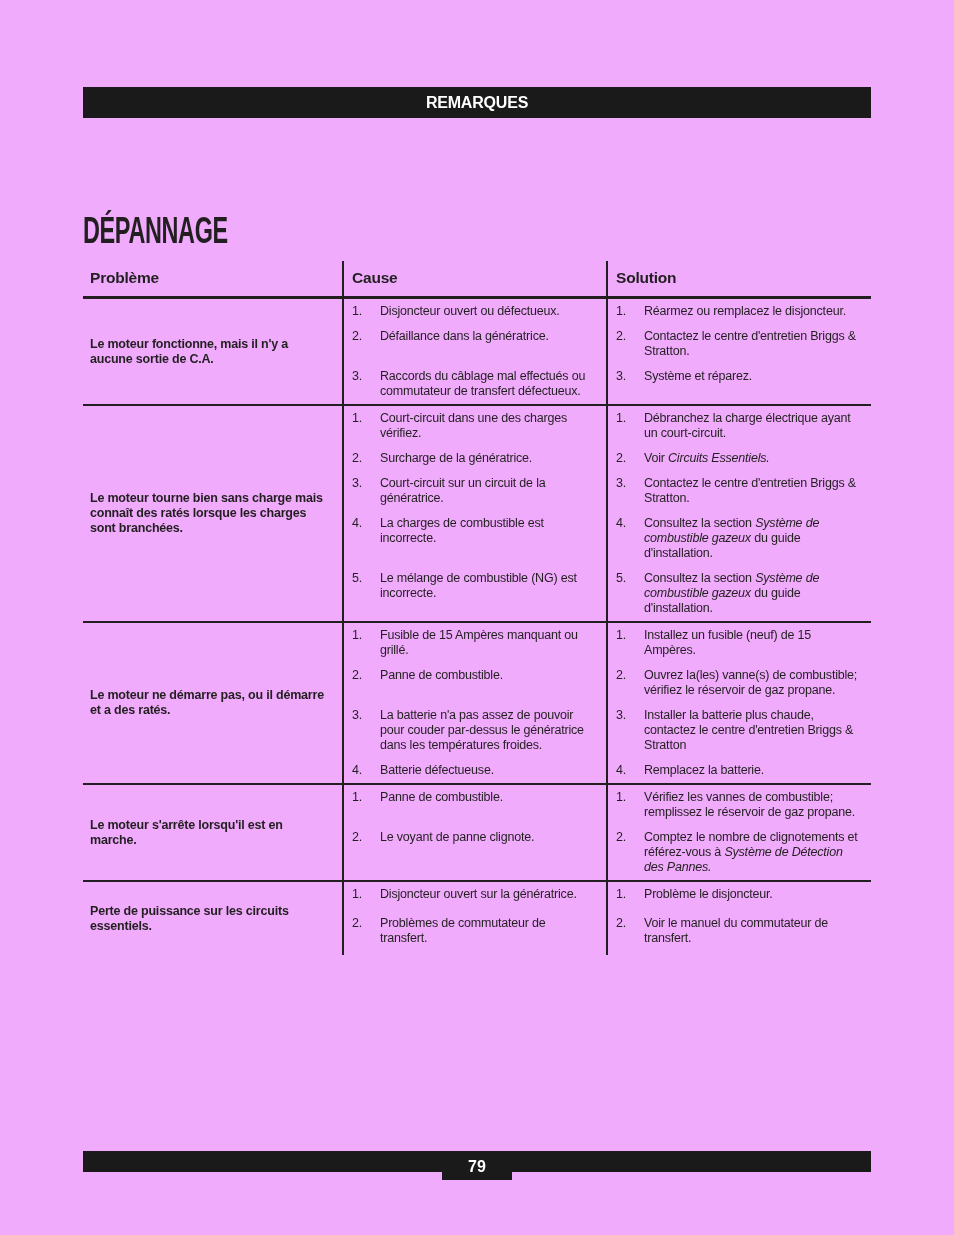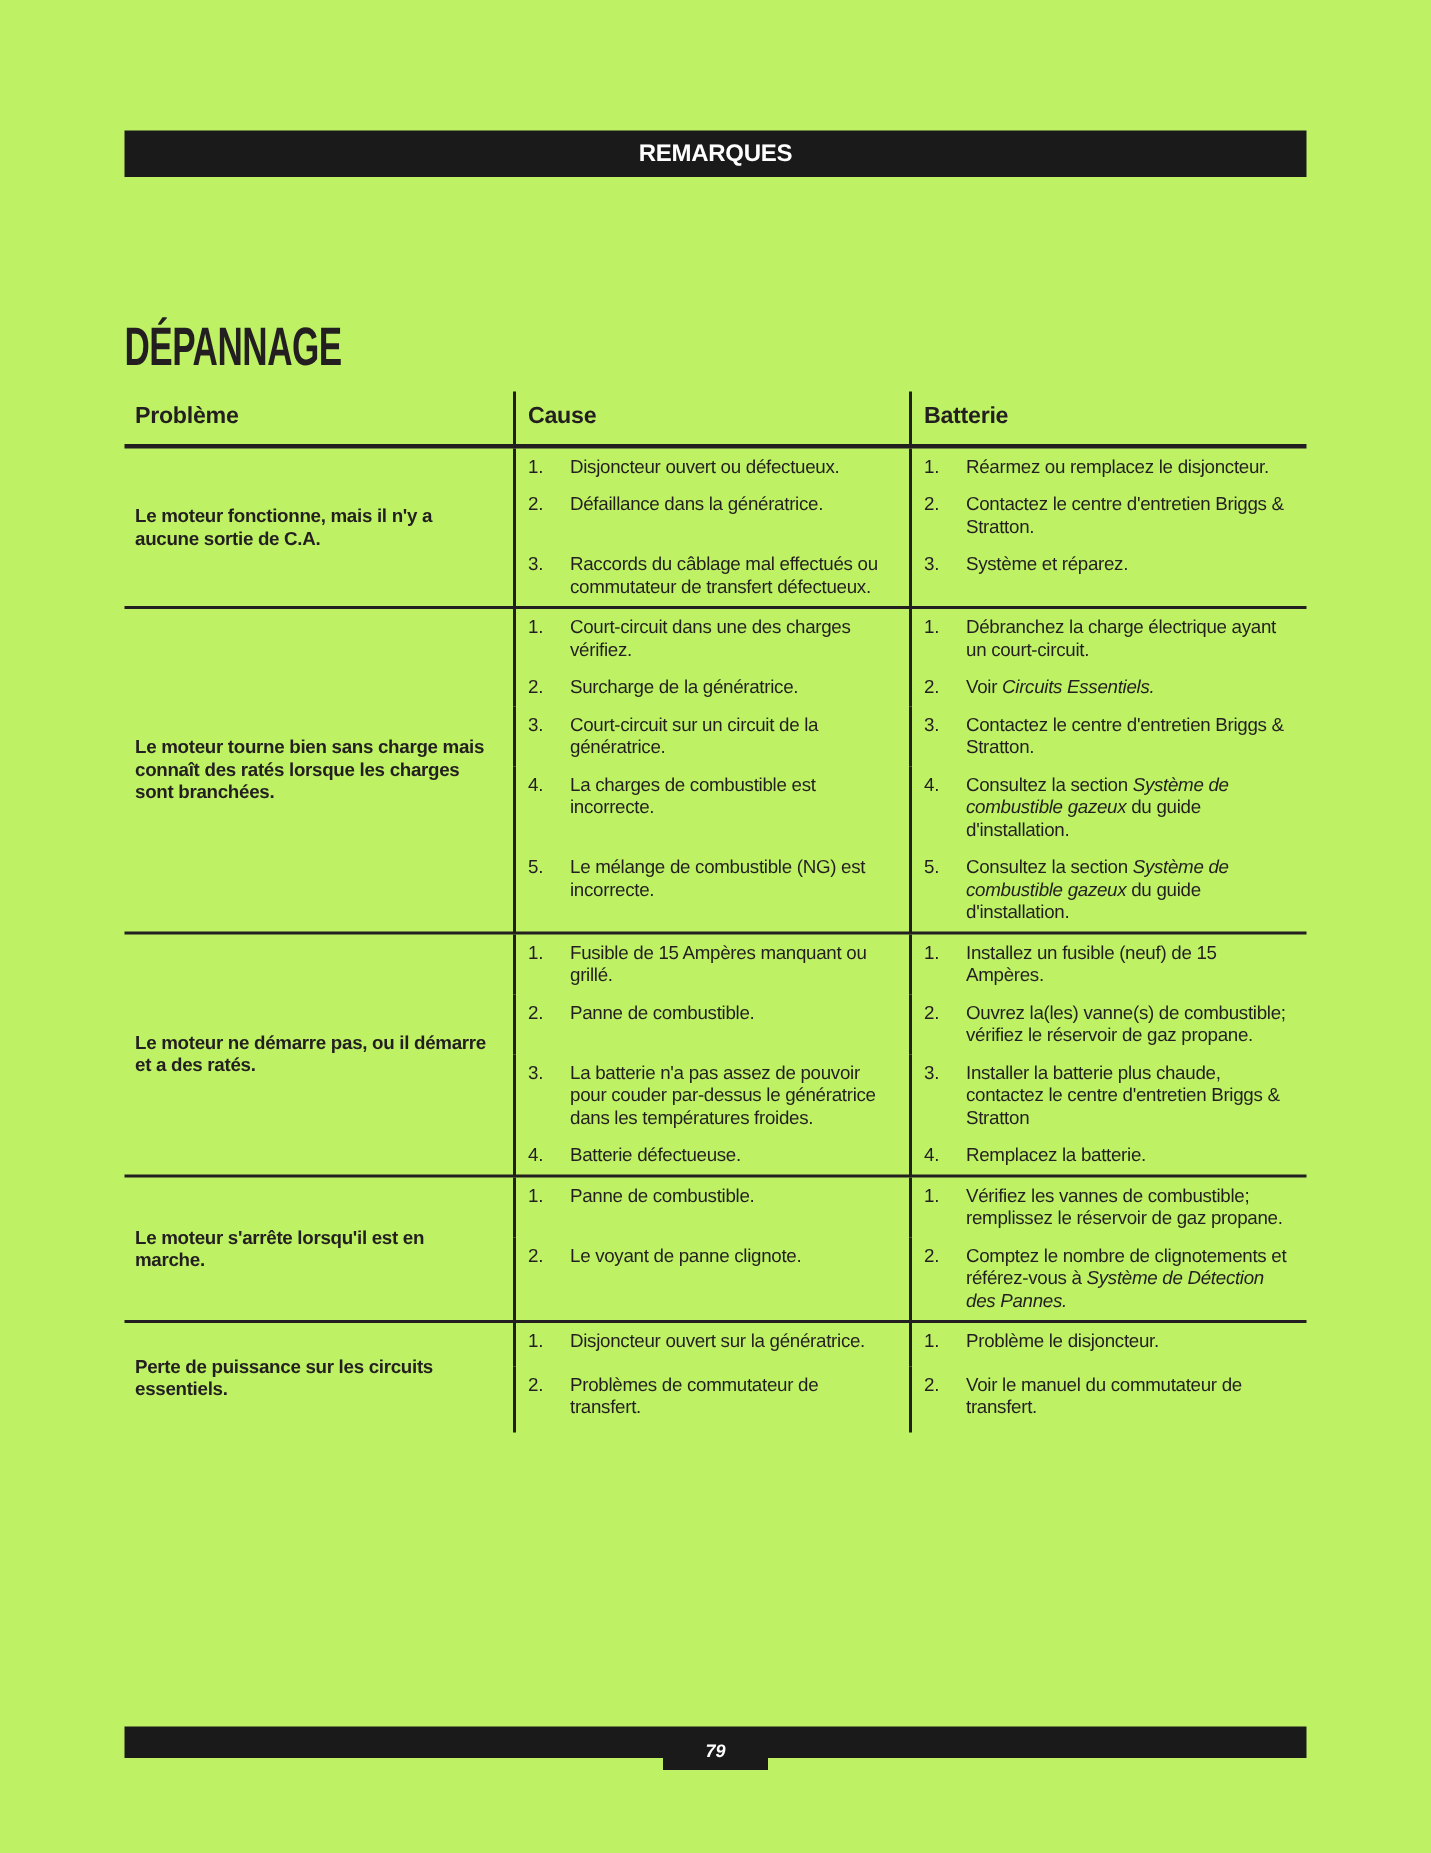--- a/index.html
+++ b/index.html
@@ -7,7 +7,7 @@
     position: relative;
     width: 954px;
     height: 1235px;
-    background: #bef264;
+    background: #f0abfc;
     font-family: "Liberation Sans", sans-serif;
     color: var(--ink, #231f20);
     overflow: hidden;

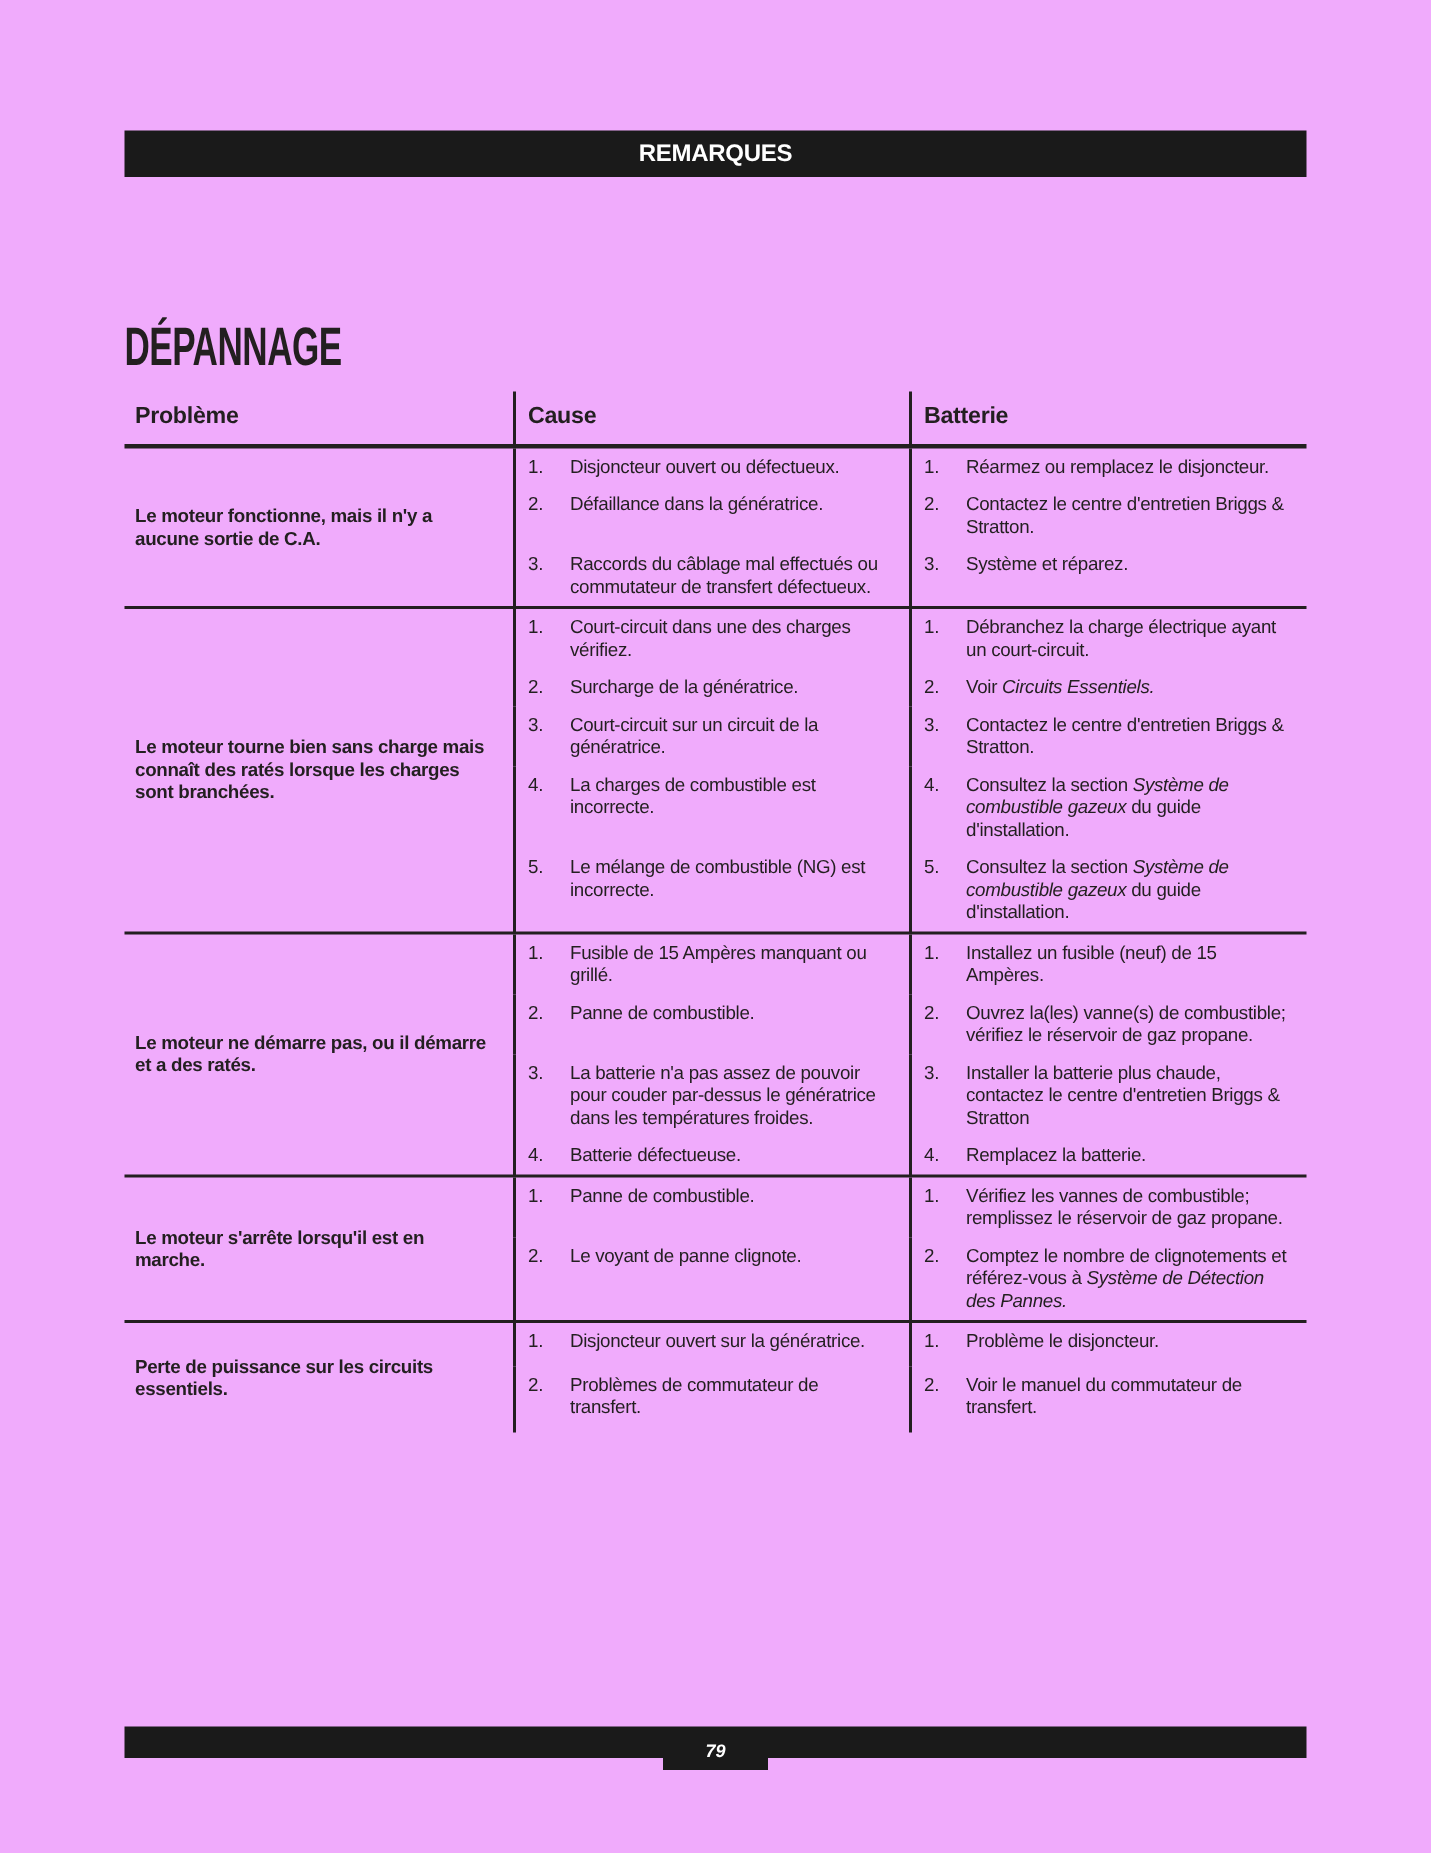--- a/index.html
+++ b/index.html
@@ -124,7 +124,7 @@
       <tr>
         <th>Problème</th>
         <th class="vline">Cause</th>
-        <th class="vline">Batterie</th>
+        <th class="vline">Solution</th>
       </tr>
     </thead>
     <tbody id="table-body">

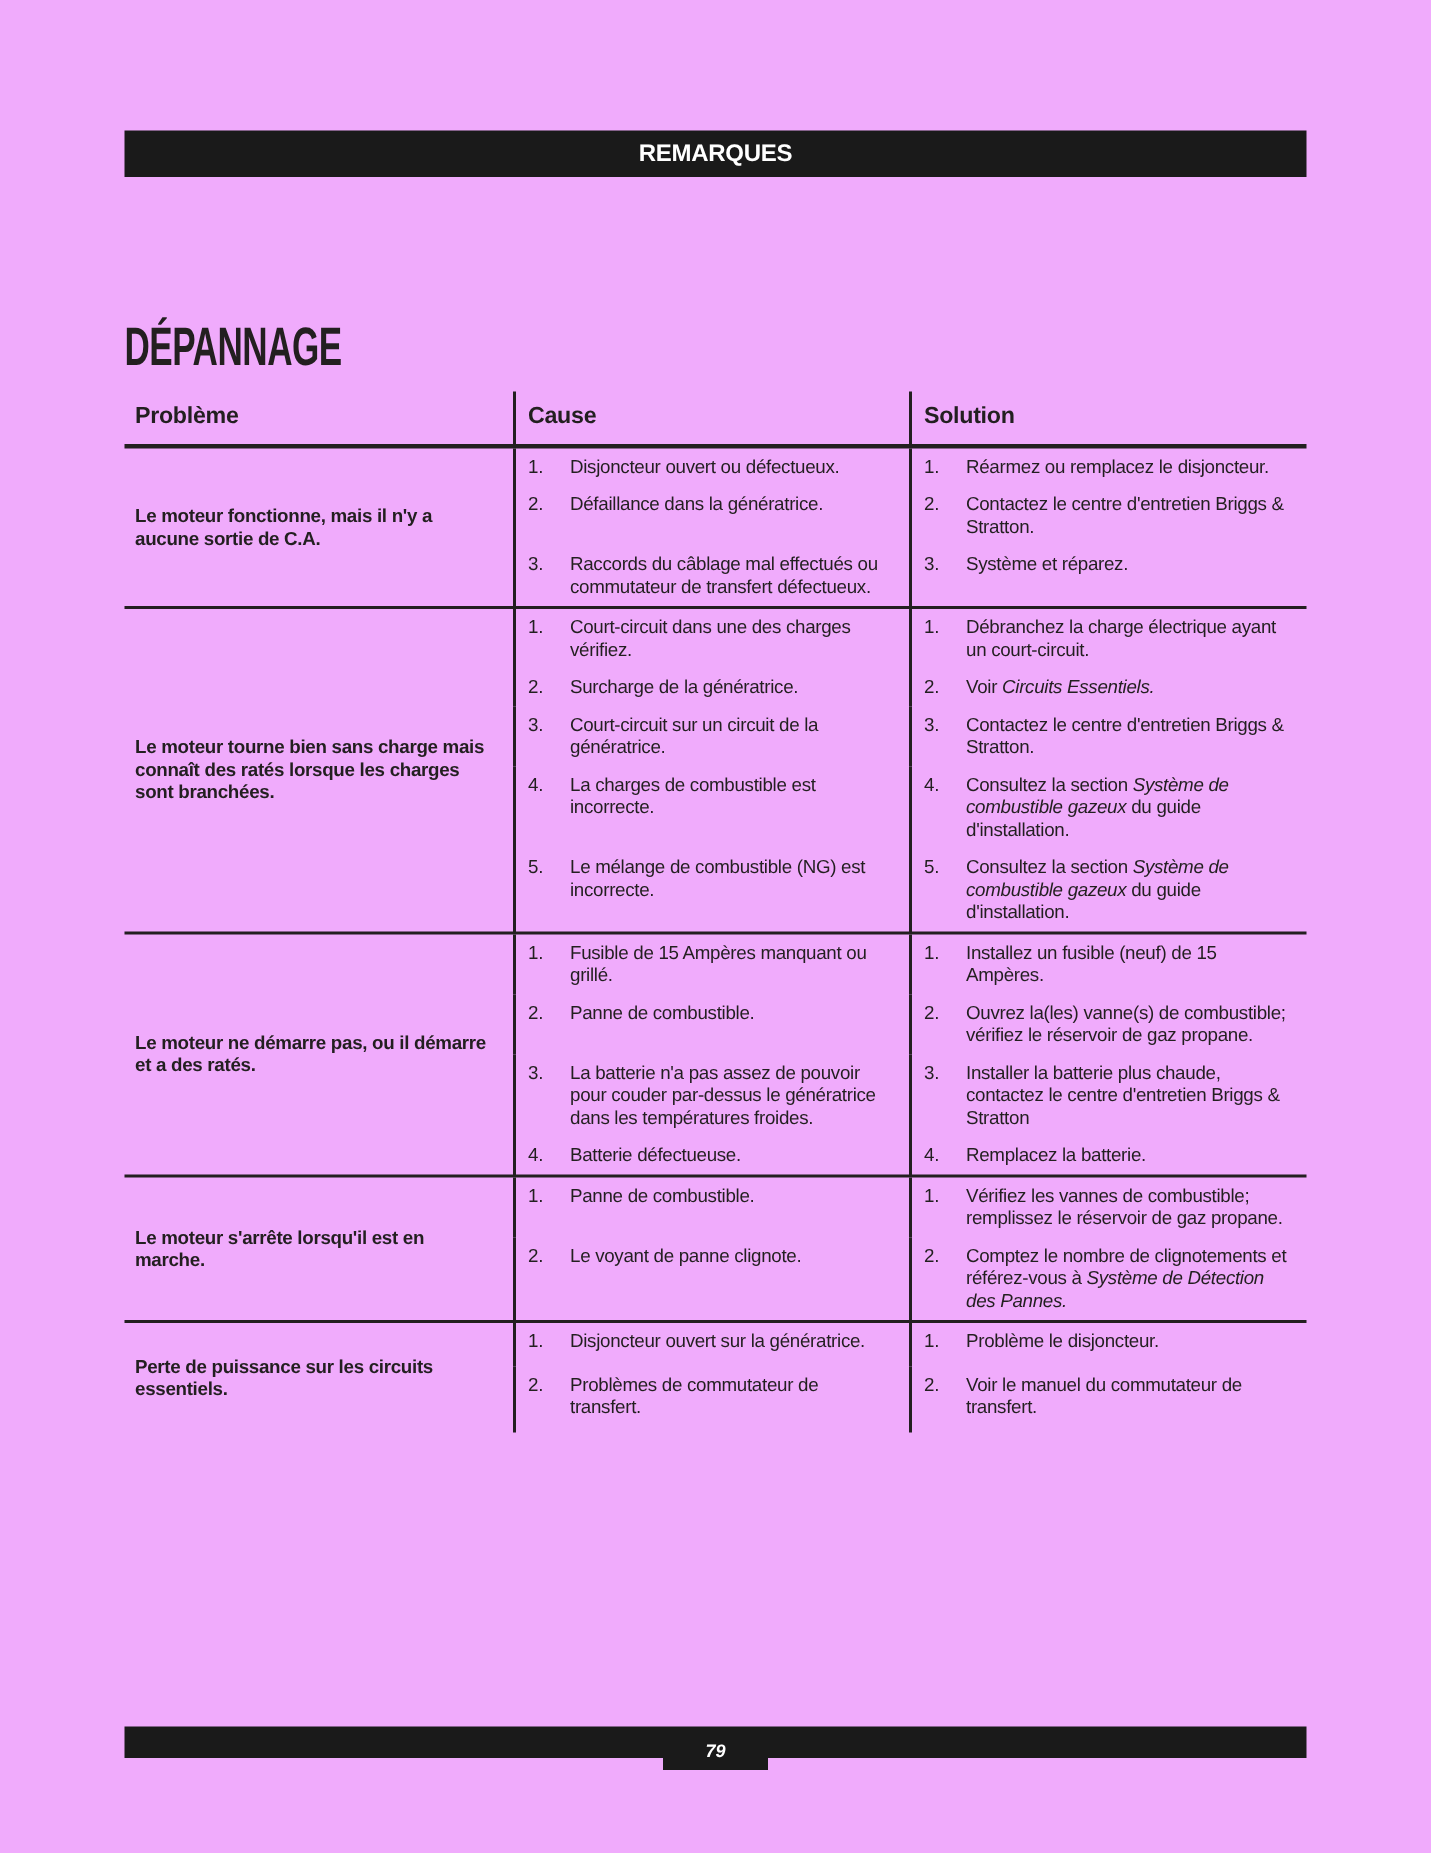--- a/index.html
+++ b/index.html
@@ -98,9 +98,8 @@
   }
   .footer-tab .page-num {
     color: var(--bar-text, #ffffff);
-    font-size: 12px;
-    font-weight: bold;
-    font-style: italic;
+    font-size: 16px;
+    font-weight: bold;
   }
 </style>
 </head>

